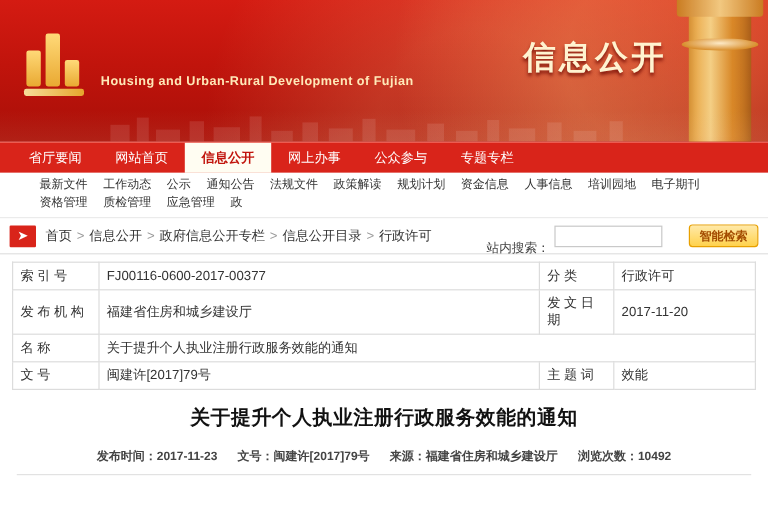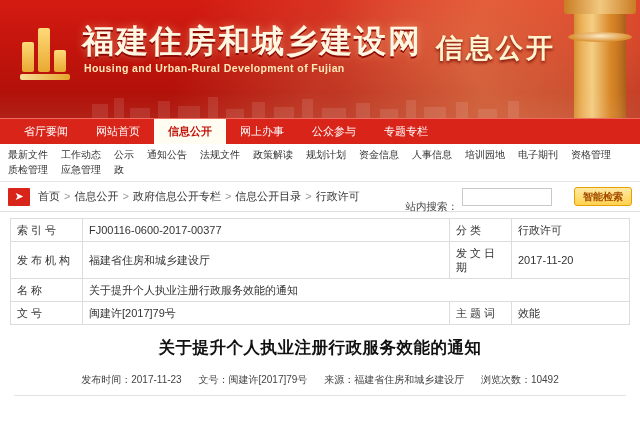--- a/index.html
+++ b/index.html
@@ -221,7 +221,6 @@
     <div class="base"></div>
   </div>
 
-  <div class="title-zh">福建住房和城乡建设网</div>
   <div class="title-en">Housing and Urban-Rural Development of Fujian</div>
   <div class="banner-badge">信息公开</div>
 

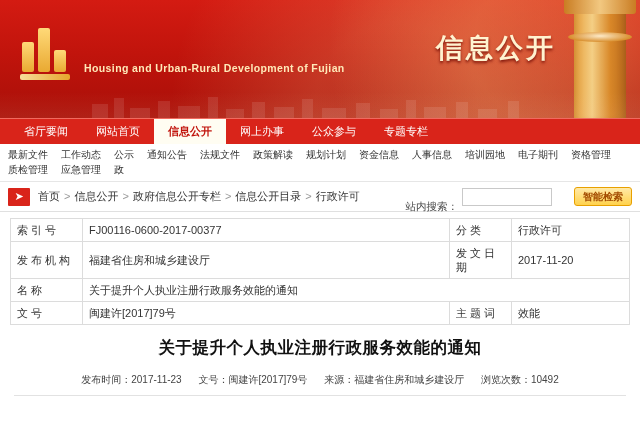--- a/index.html
+++ b/index.html
@@ -124,7 +124,7 @@
     color: #333; text-decoration: none;
     margin-right: 13px; white-space: nowrap;
   }
-  .sublinks .row { display: block; }
+  .sublinks .row { display: block; margin-left: 25px; }
 
   
   .crumbbar {

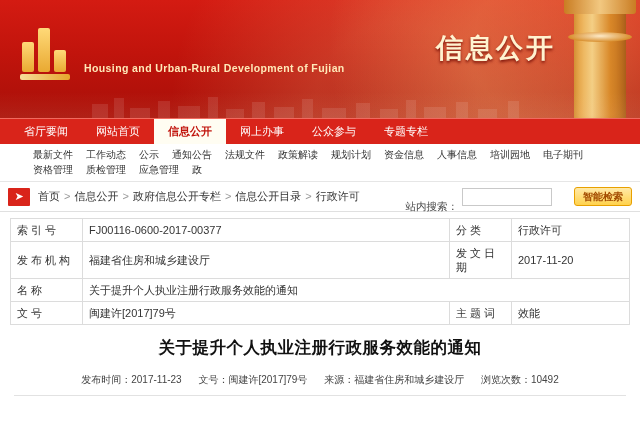--- a/index.html
+++ b/index.html
@@ -201,7 +201,7 @@
     font-size: 10px;
     color: #444;
   }
-  .art-meta span { margin: 0 7px; white-space: nowrap; }
+  .art-meta span { margin: 0 7px; white-space: nowrap; font-weight: bold; }
   .art-rule {
     margin: 8px 0 10px 0;
     border-top: 1px solid #e2e2e2;

